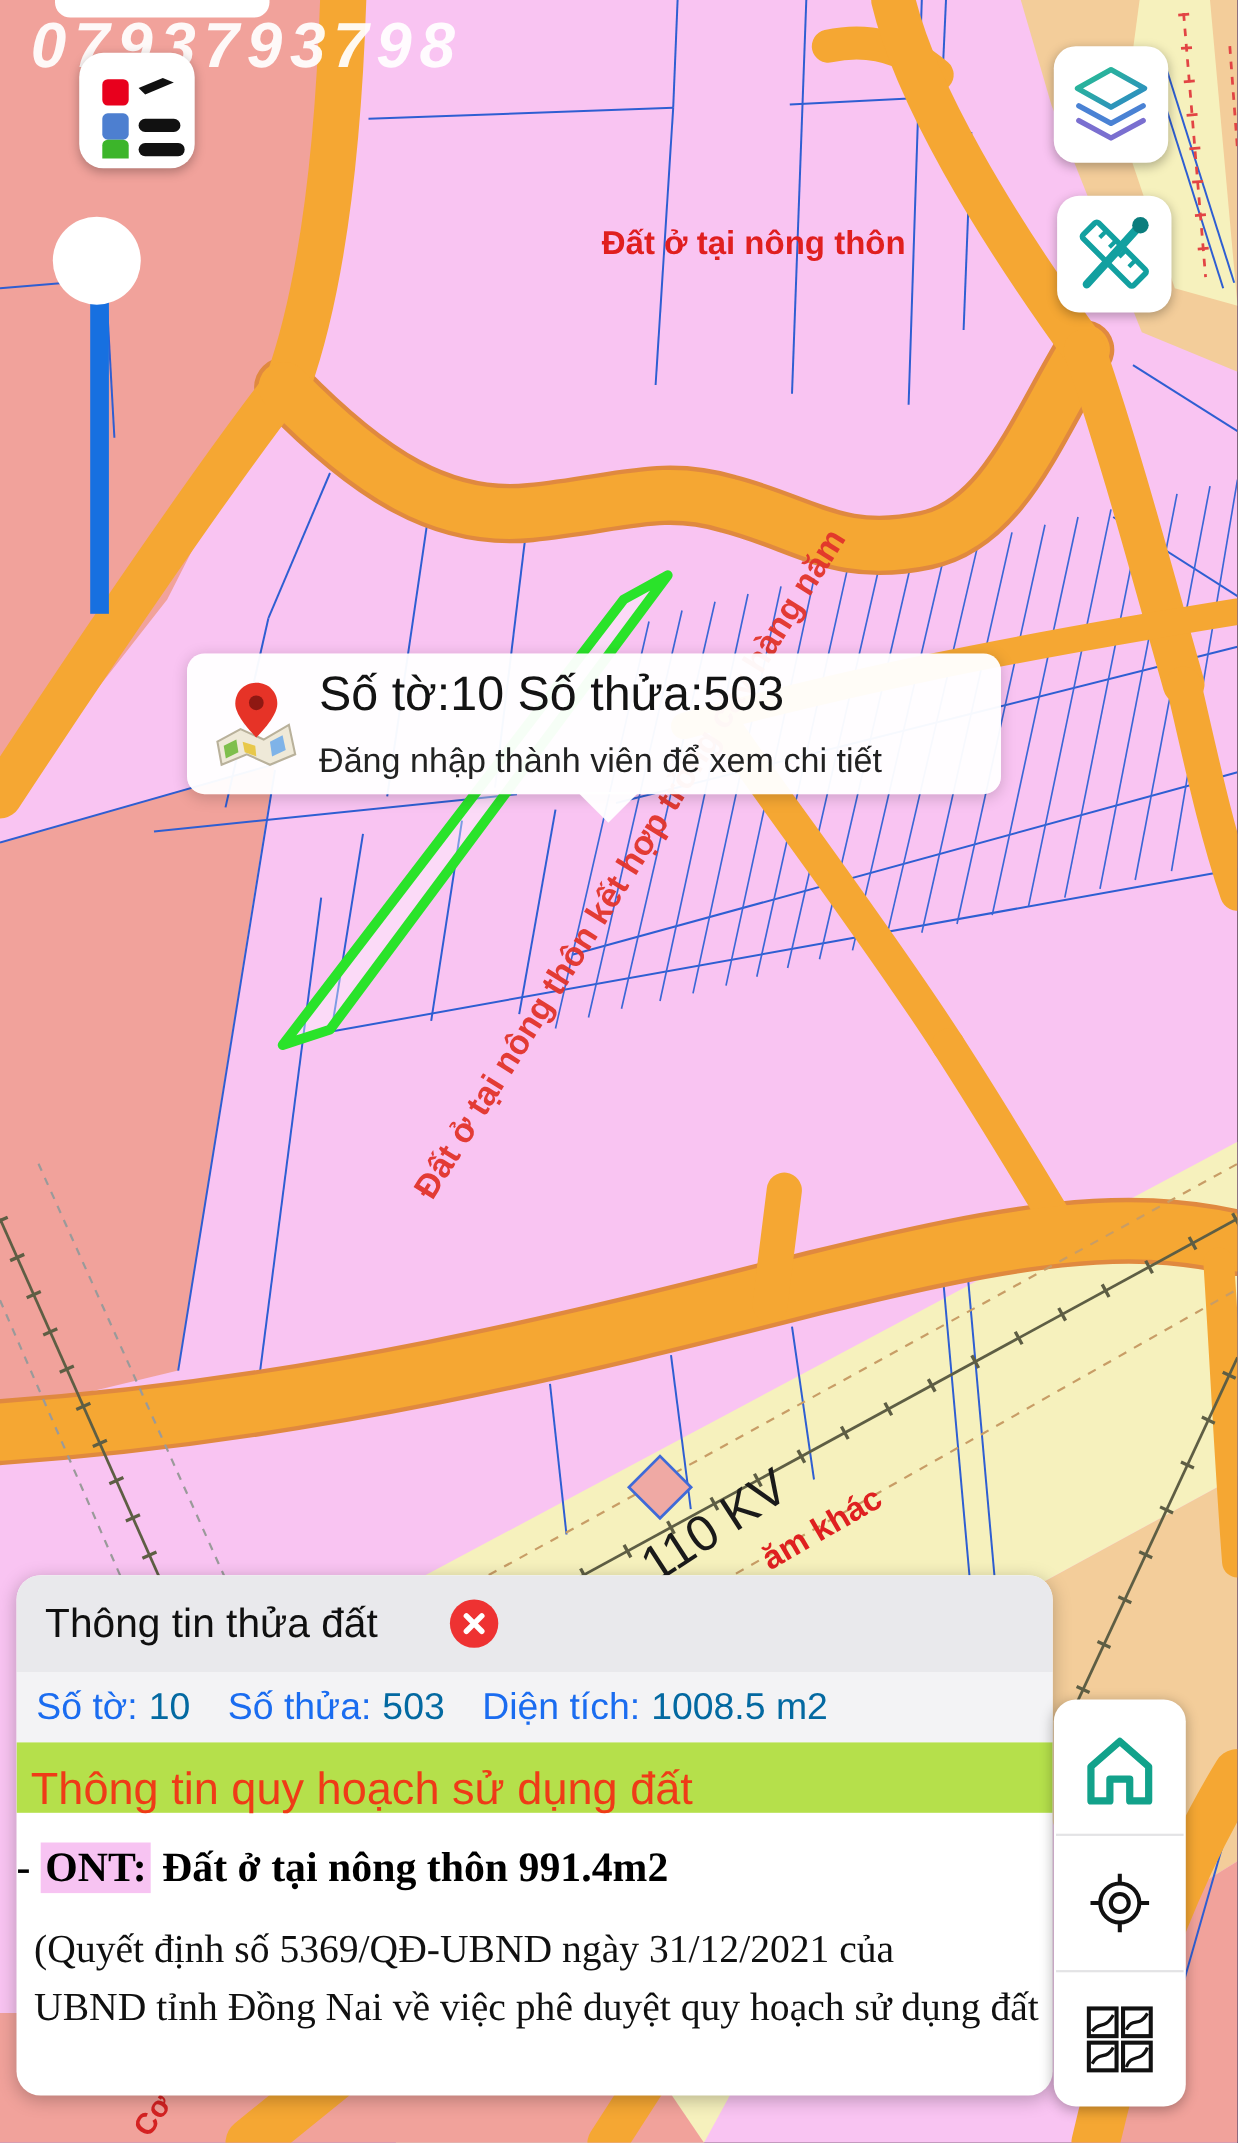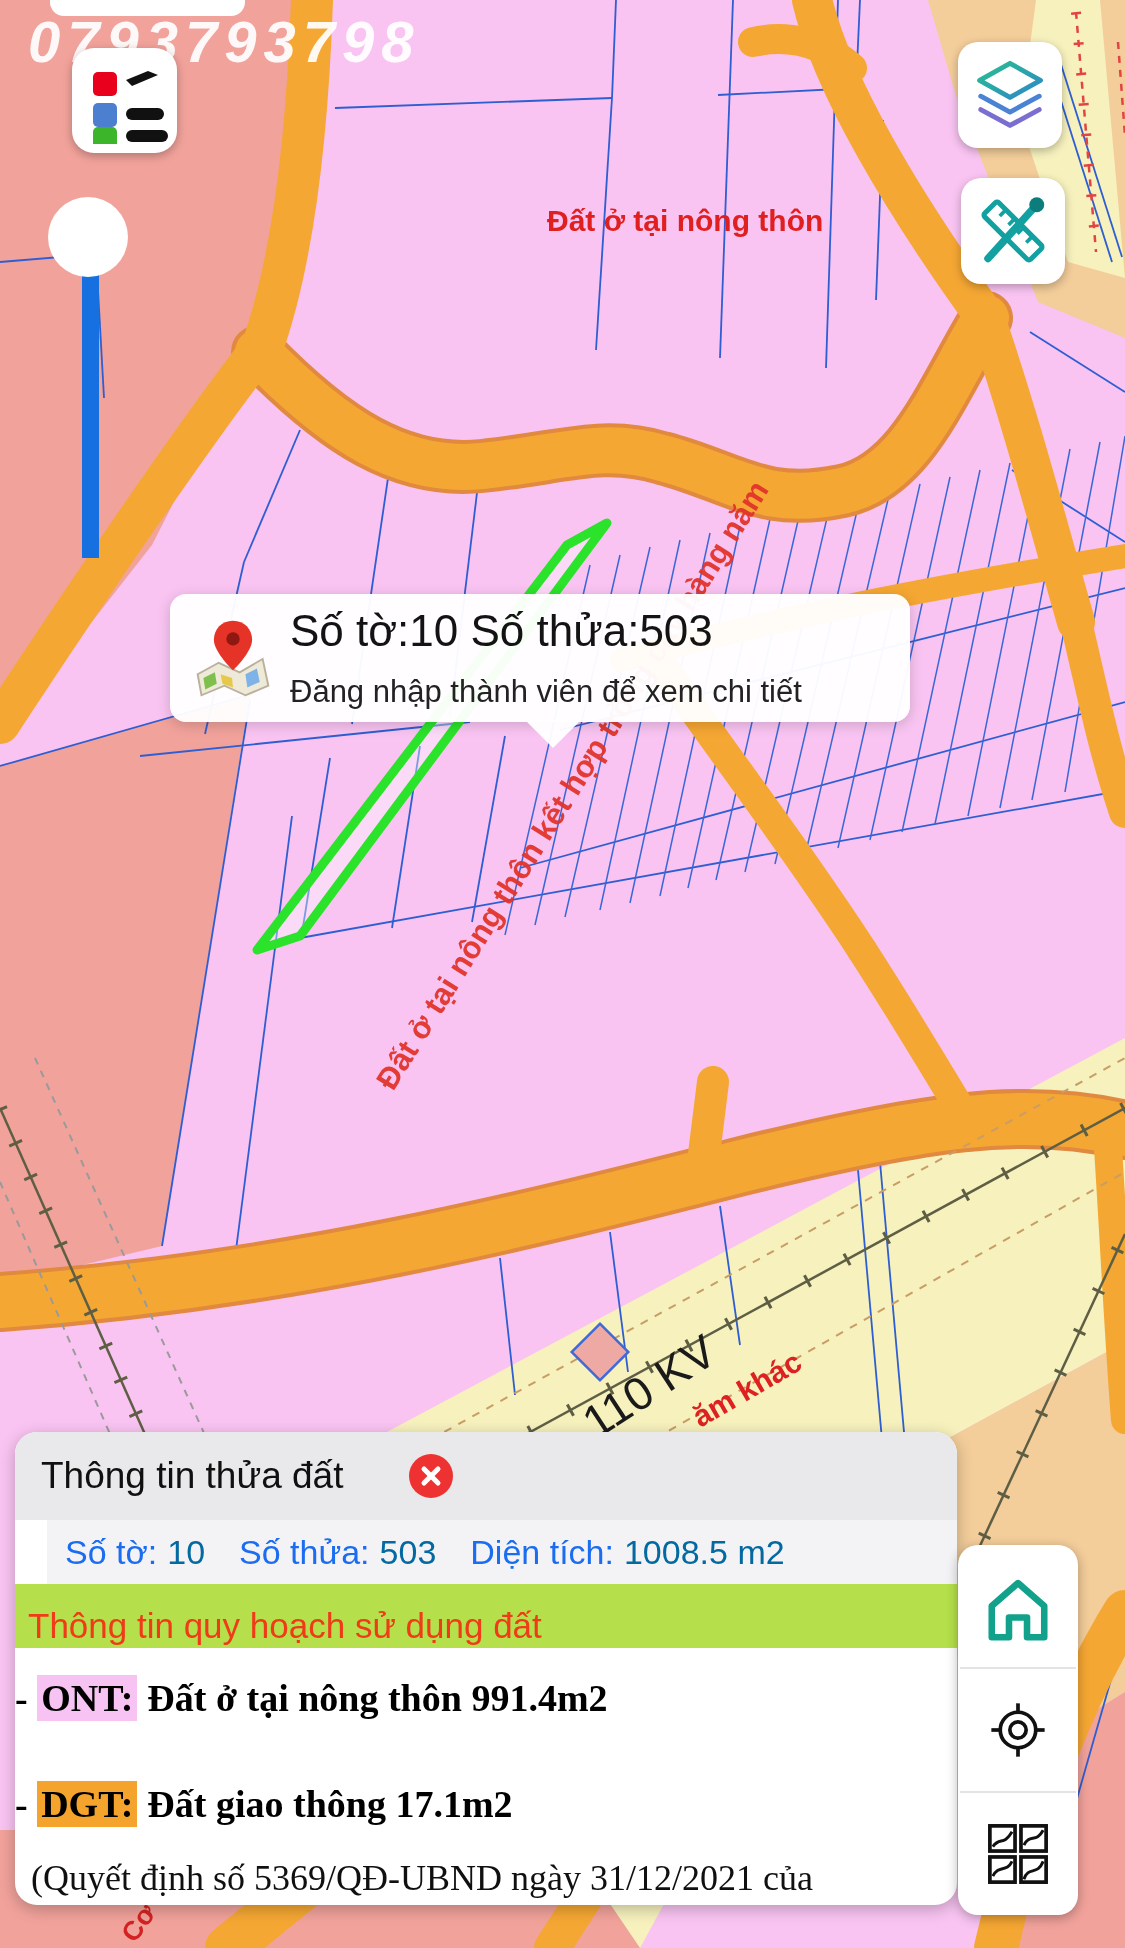--- a/index.html
+++ b/index.html
@@ -32,7 +32,7 @@
   #directions-label{font-size:34px;color:#1a6cf0;margin-left:10px;}
   #close-btn{width:44px;height:44px;border-radius:50%;background:#ee3232;margin-left:66px;margin-right:22px;
              display:flex;align-items:center;justify-content:center;}
-  #fields{height:64px;background:#f3f3f5;display:flex;align-items:center;padding-left:18px;font-size:34px;margin-left:32px;}
+  #fields{height:64px;background:#f3f3f5;display:flex;align-items:center;padding-left:18px;font-size:34px;}
   .f-label{color:#1a6cf0;}
   .f-value{color:#0369a1;margin-left:10px;}
   .f-gap{width:34px;}

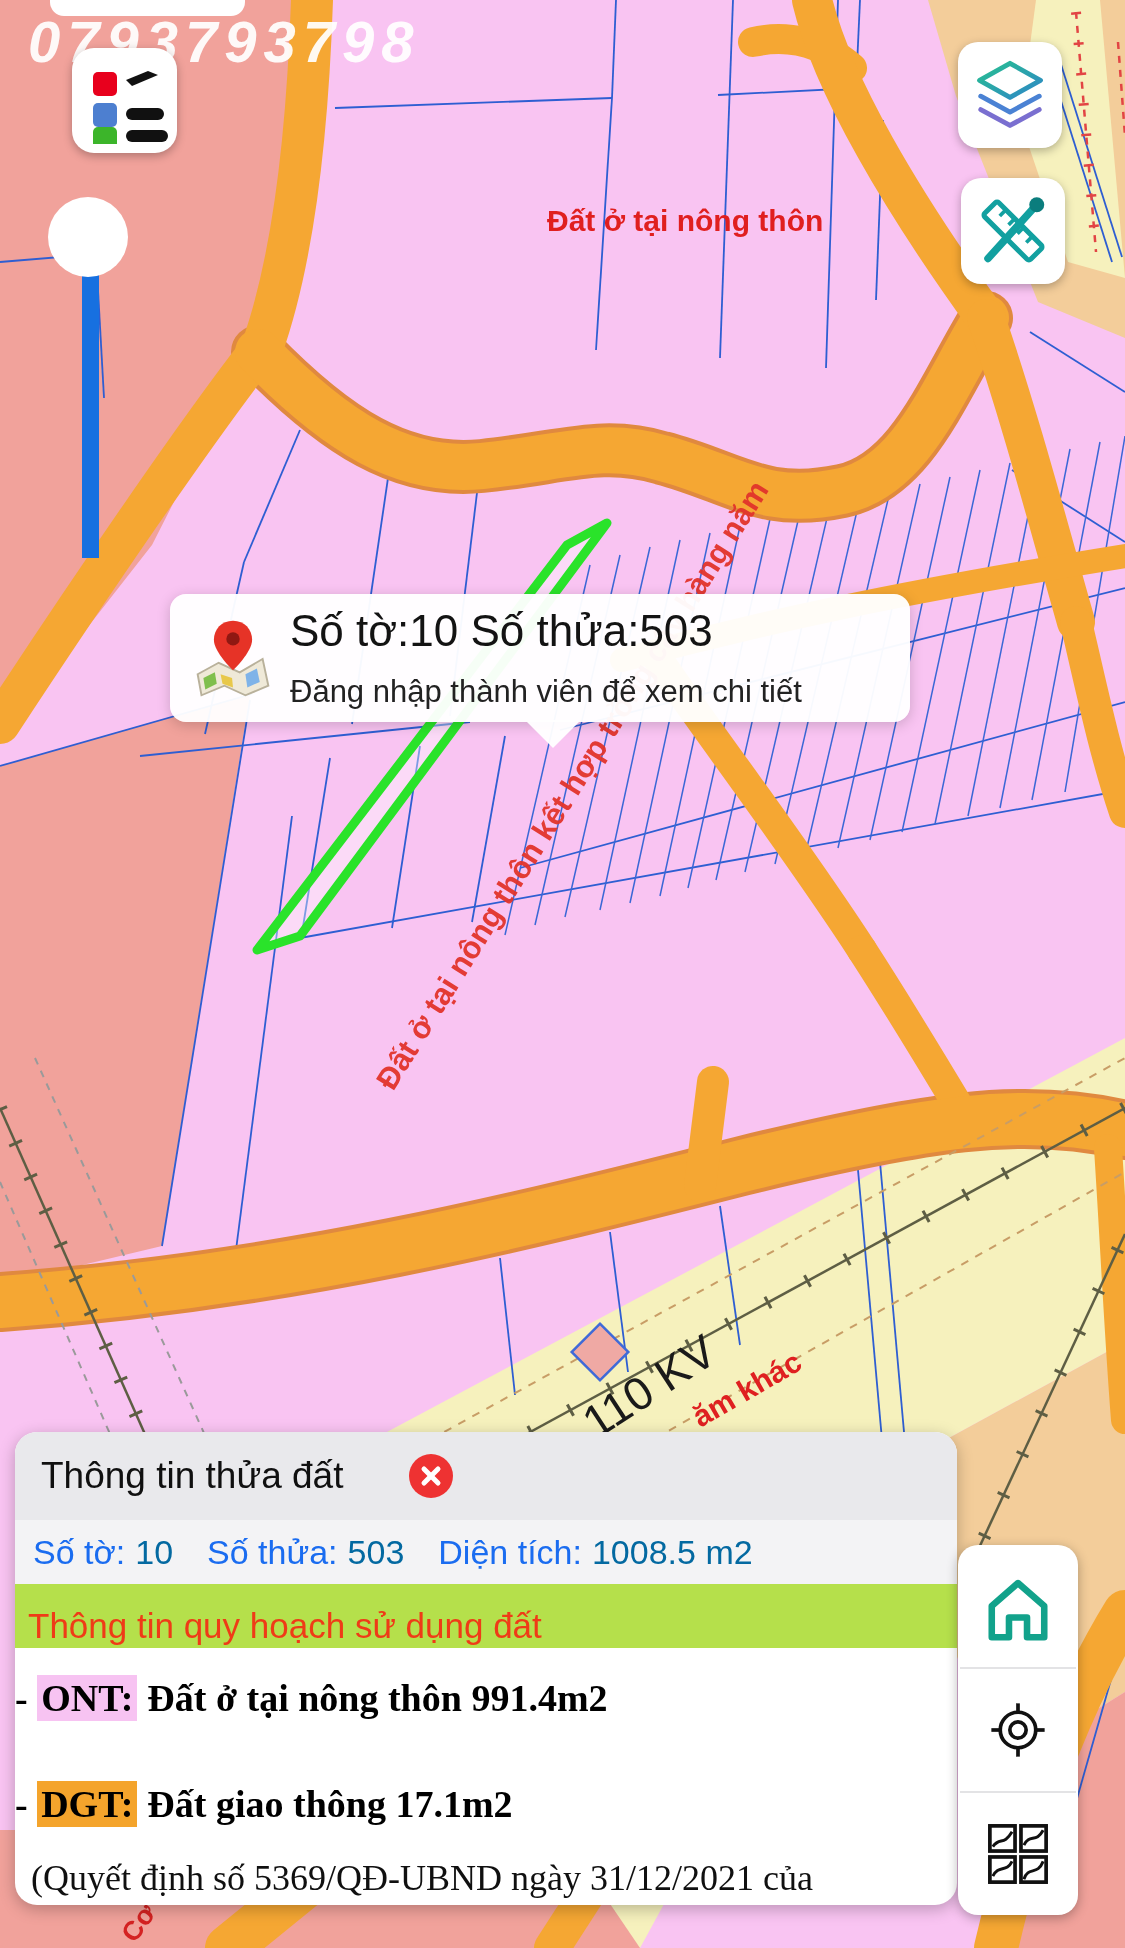--- a/index.html
+++ b/index.html
@@ -37,7 +37,7 @@
   .f-value{color:#0369a1;margin-left:10px;}
   .f-gap{width:34px;}
   #section-green{height:64px;background:#b5e04b;display:flex;align-items:center;}
-  #section-green span{font-size:35px;color:#ef3b17;margin-left:13px;margin-top:20px;}
+  #section-green span{font-size:41px;color:#ef3b17;margin-left:13px;margin-top:20px;}
   .zrow{font-family:"Liberation Serif","DejaVu Serif",serif;font-weight:700;font-size:38px;color:#000;
         white-space:nowrap;}
   .zrow.ont{margin-top:28px;}

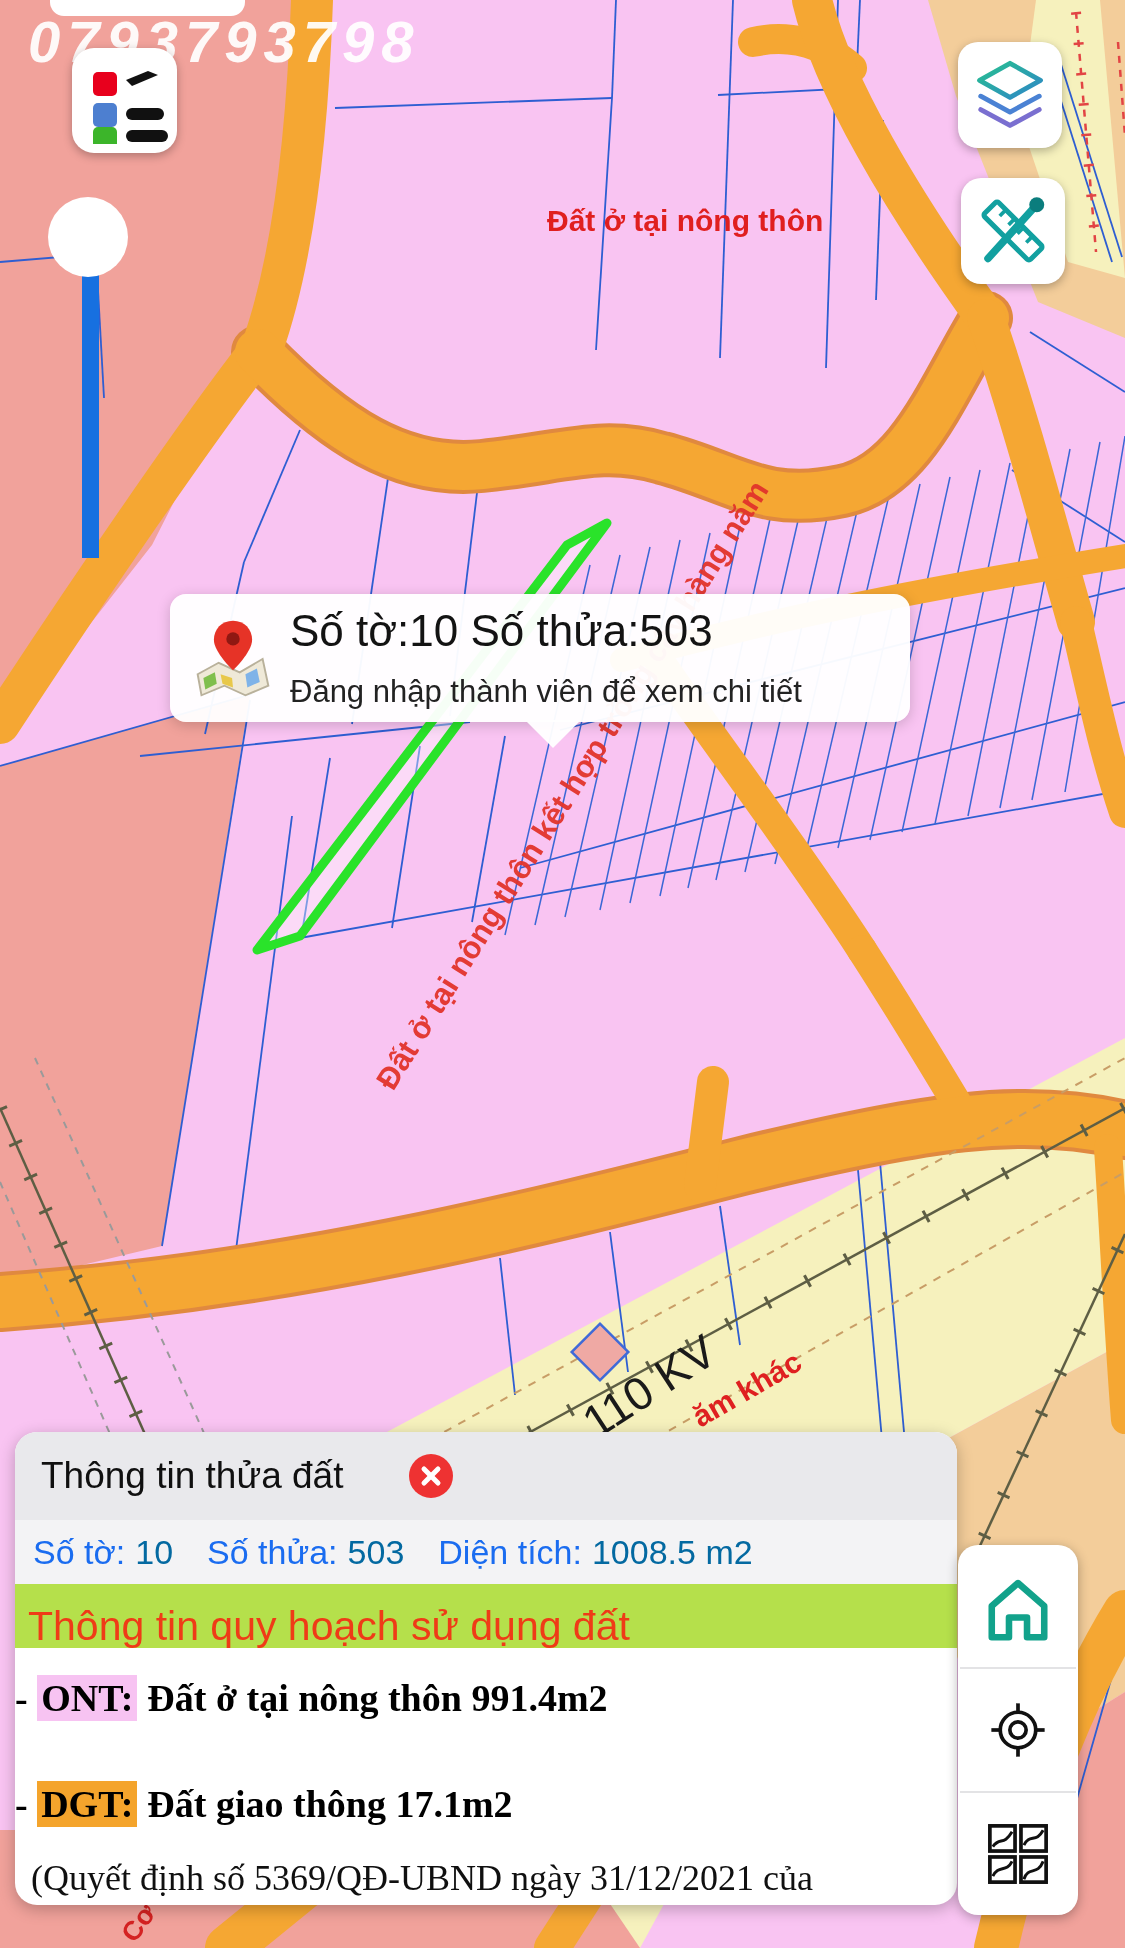--- a/index.html
+++ b/index.html
@@ -275,9 +275,6 @@
     <div class="zrow ont">
       <span>- </span><span class="hl-ont">ONT:</span><span class="ztext">Đất ở tại nông thôn 991.4m2</span>
     </div>
-    <div class="zrow dgt">
-      <span>- </span><span class="hl-dgt">DGT:</span><span class="ztext">Đất giao thông 17.1m2</span>
-    </div>
 
     <div id="note">
       <div>(Quyết định số 5369/QĐ-UBND ngày 31/12/2021 của</div>

